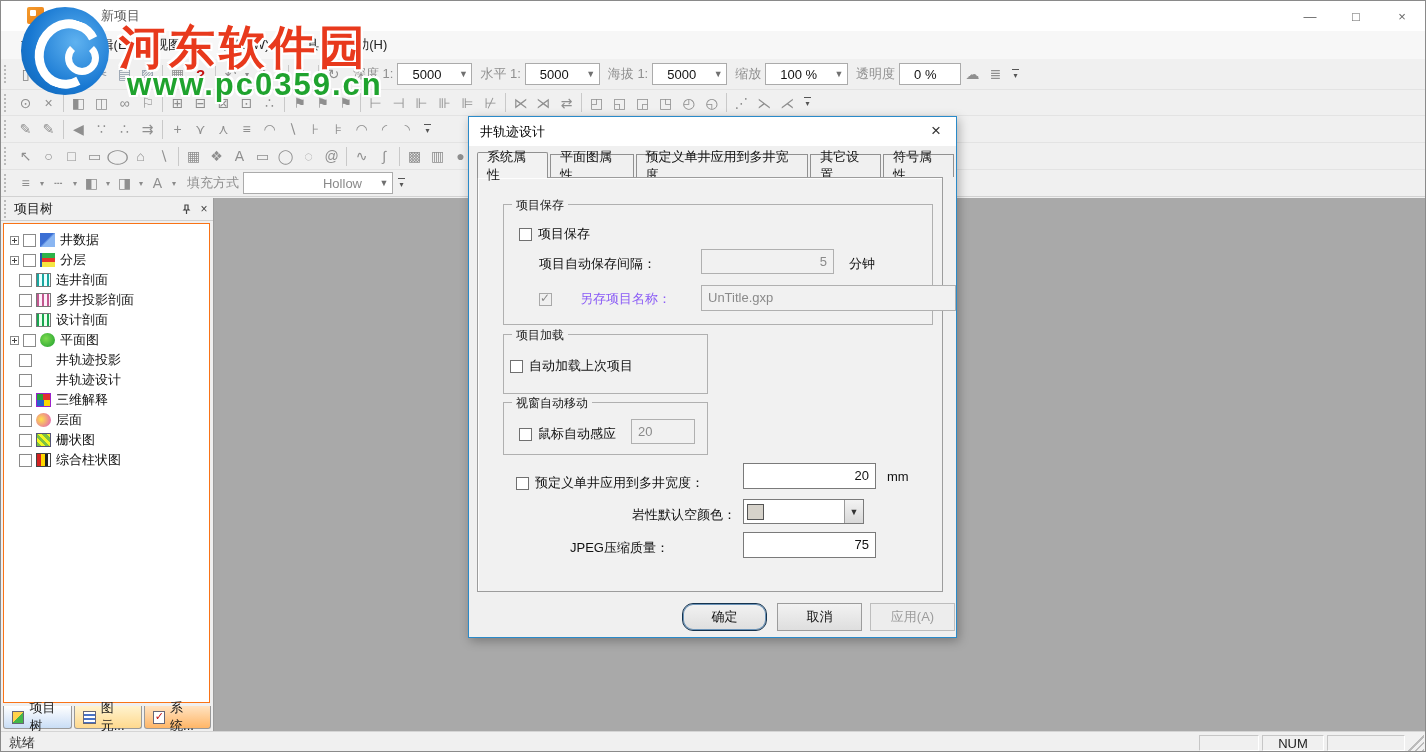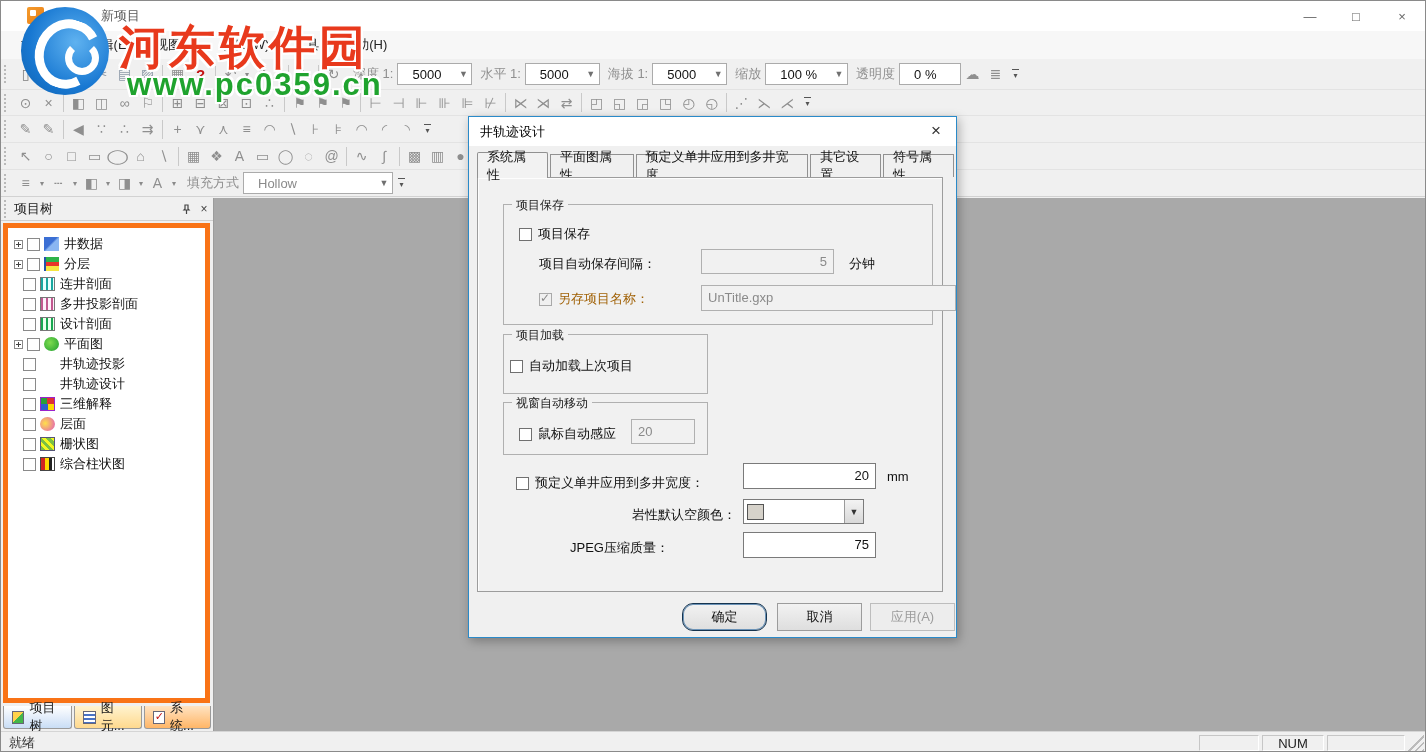--- a/index.html
+++ b/index.html
@@ -44,7 +44,7 @@
   .combo .val { padding:0 14px; min-width:52px; color:#111; }
   .combo .carrow { width:16px; text-align:center; color:#707070; font-size:9px; }
   .combo.noarrow .val { min-width:60px; }
-  .combo5 { width:150px; justify-content:space-between; }
+  .combo5 { width:150px; justify-content:flex-end; }
   .combo5 .val { color:#8a8a8a; }
 
   

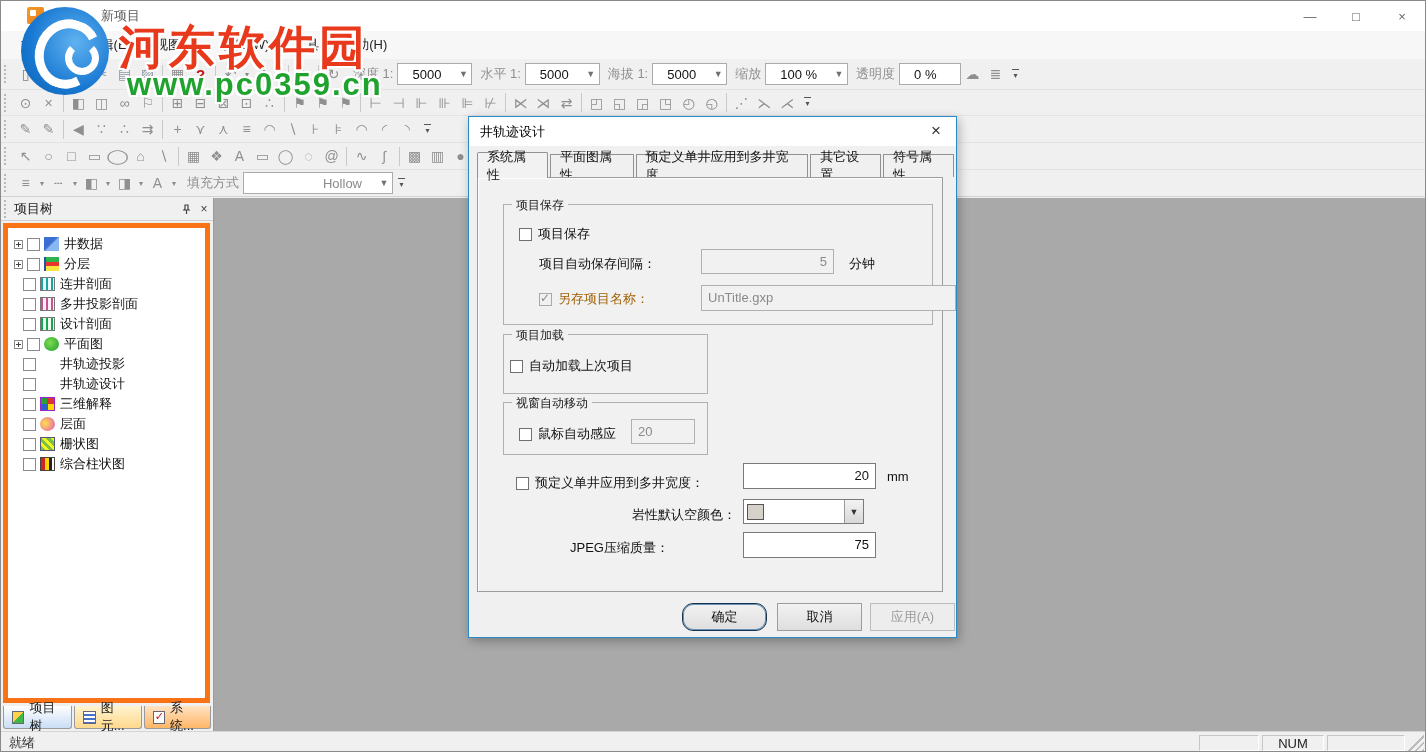--- a/index.html
+++ b/index.html
@@ -54,7 +54,7 @@
   .panel-title { flex:1; color:#222; }
   .panel-btn { width:18px; height:18px; display:flex; align-items:center; justify-content:center; color:#444; font-size:12px; }
   .pin-svg { width:11px; height:11px; }
-  .tree { position:absolute; left:2px; top:25px; right:3px; bottom:2px; background:#fff; border:5px solid #f97316; padding-top:6px; overflow:hidden; }
+  .tree { position:absolute; left:2px; top:25px; right:3px; bottom:2px; background:#fff; border:1px solid #f97316; padding-top:6px; overflow:hidden; }
   .trow-item { height:20px; display:flex; align-items:center; }
   .texp { width:9px; height:9px; border:1px solid #8a8a8a; background:#fff; margin:0 4px 0 6px; position:relative; flex:none; }
   .texp::before,.texp::after { content:""; position:absolute; background:#444; }

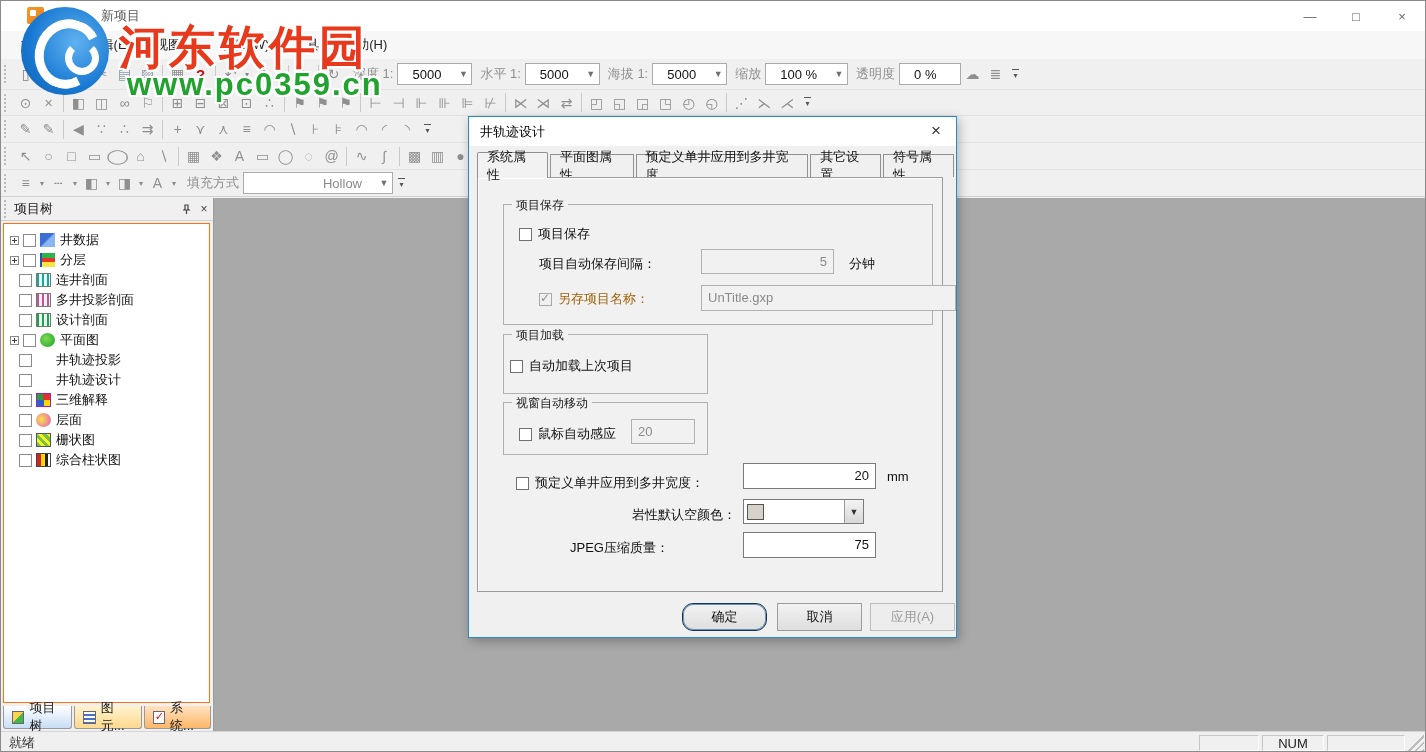--- a/index.html
+++ b/index.html
@@ -115,7 +115,7 @@
   .cb.disabled { background:#f0f0f0; border-color:#a9a9a9; }
   .cb.disabled::after { color:#8a8a8a; }
   .cblabel { color:#111; }
-  .cblabel.dim { color:#a16207; }
+  .cblabel.dim { color:#8b5cf6;margin-left:22px; }
   .dlabel { position:absolute; color:#111; }
   .dinput { position:absolute; background:#fff; border:1px solid #7a7a7a; font-family:inherit; font-size:13px; padding:0 6px; color:#111; }
   .dinput.right { text-align:right; }

